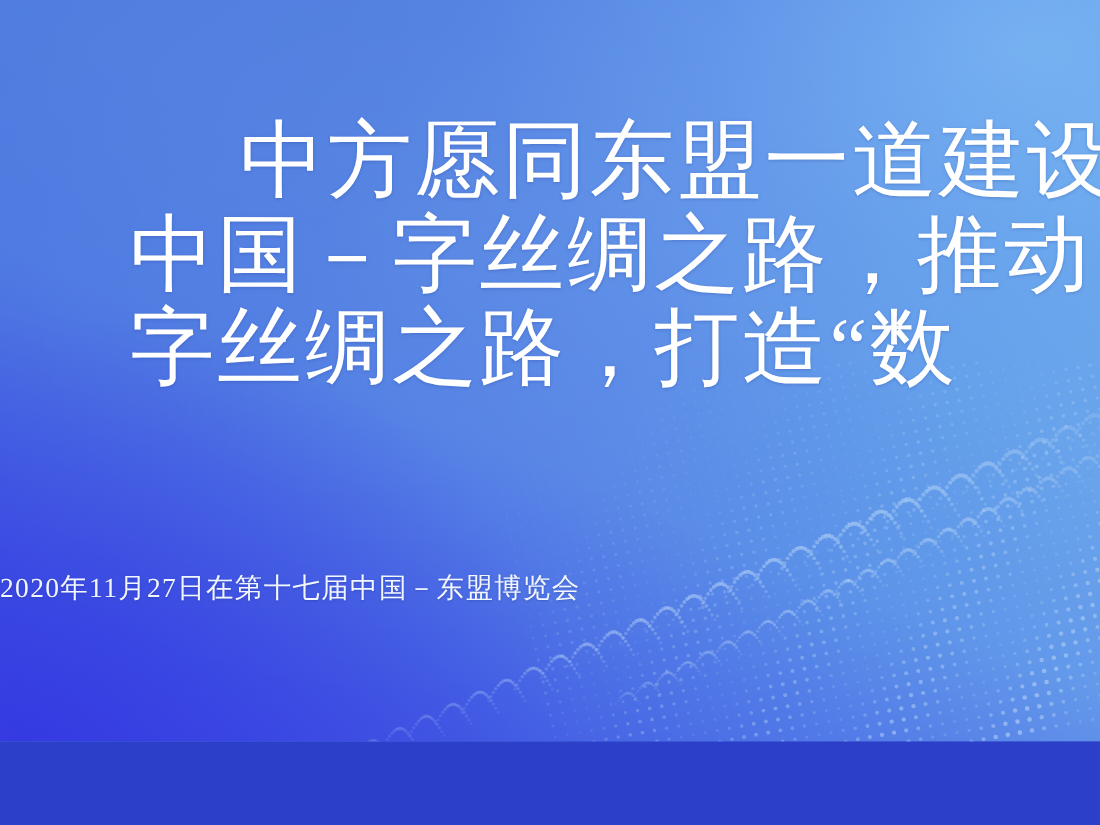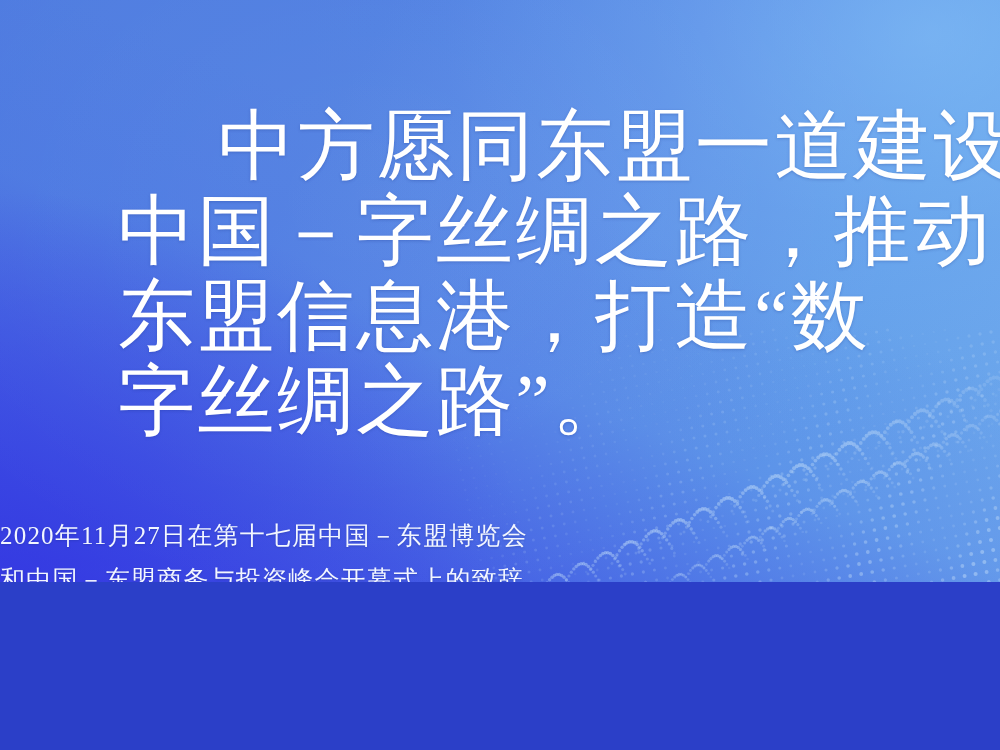--- a/index.html
+++ b/index.html
@@ -10,7 +10,7 @@
   #stage {
     position: relative;
     width: 1000px;
-    height: 582px;
+    height: 674px;
     overflow: hidden;
     font-family: "Liberation Serif", "DejaVu Serif", serif;
     -webkit-font-smoothing: antialiased;

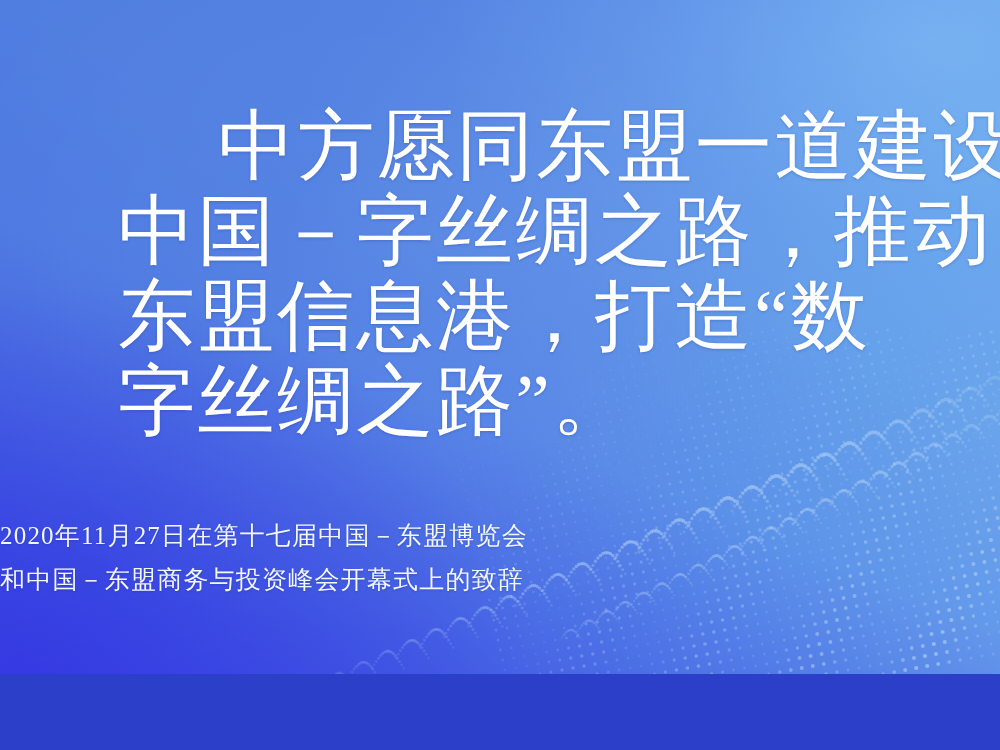--- a/index.html
+++ b/index.html
@@ -2637,7 +2637,7 @@
   <div class="quote">
     <span class="qline indent">中方愿同东盟一道建设</span>
     <span class="qline">中国－字丝绸之路，推动</span>
-    <span class="qline">东盟信息港，打造“数</span>
+    <span class="qline">字丝绸之路，打造“数</span>
     <span class="qline">字丝绸之路”。</span>
   </div>
 

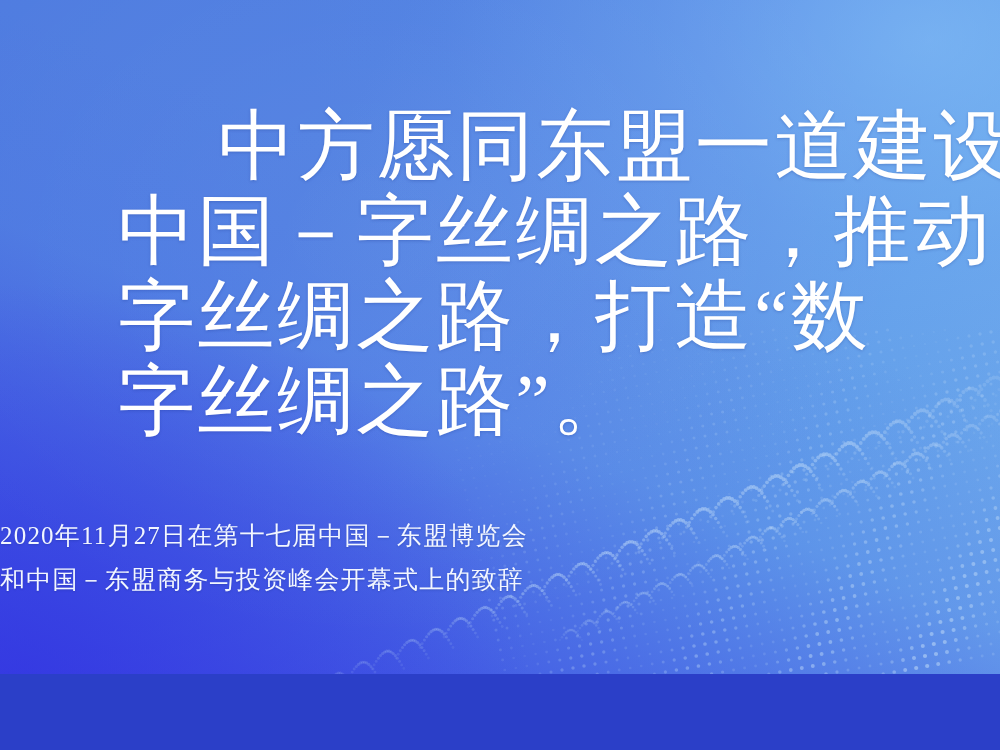--- a/index.html
+++ b/index.html
@@ -2638,7 +2638,6 @@
     <span class="qline indent">中方愿同东盟一道建设</span>
     <span class="qline">中国－字丝绸之路，推动</span>
     <span class="qline">字丝绸之路，打造“数</span>
-    <span class="qline">字丝绸之路”。</span>
   </div>
 
   <div class="attrib">

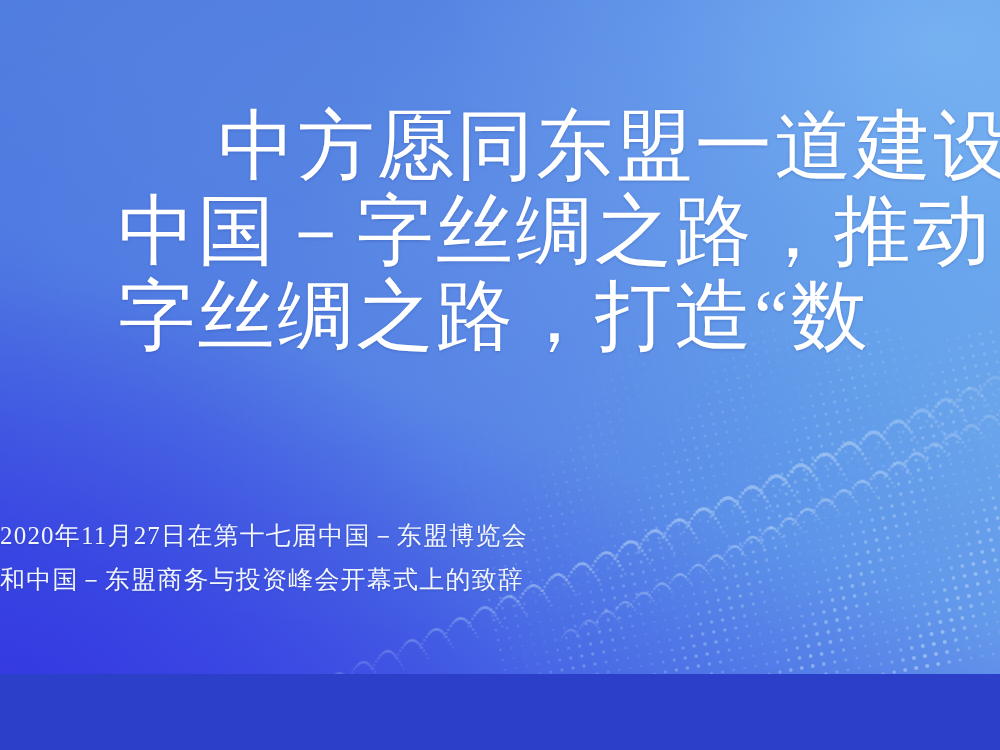--- a/index.html
+++ b/index.html
@@ -2642,7 +2642,6 @@
 
   <div class="attrib">
     <span class="aline">2020年11月27日在第十七届中国－东盟博览会</span>
-    <span class="aline">和中国－东盟商务与投资峰会开幕式上的致辞</span>
   </div>
 
 </div>

